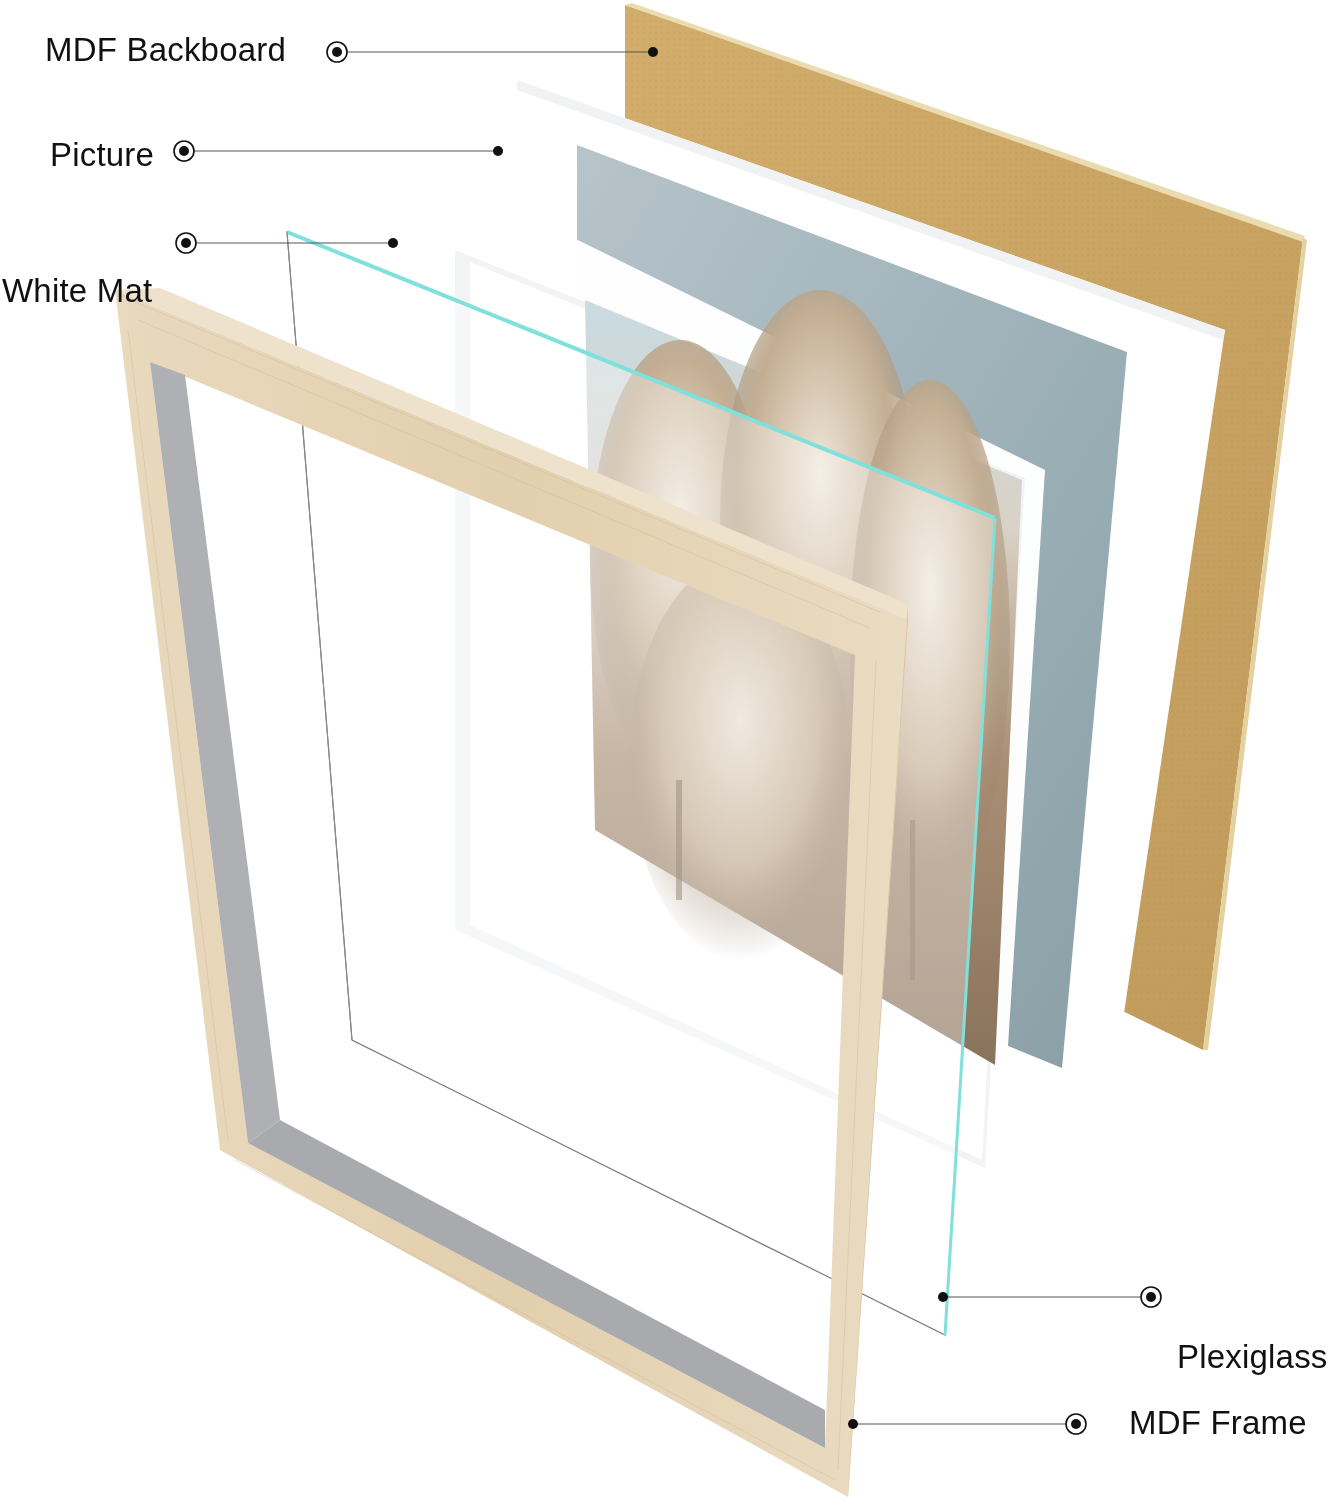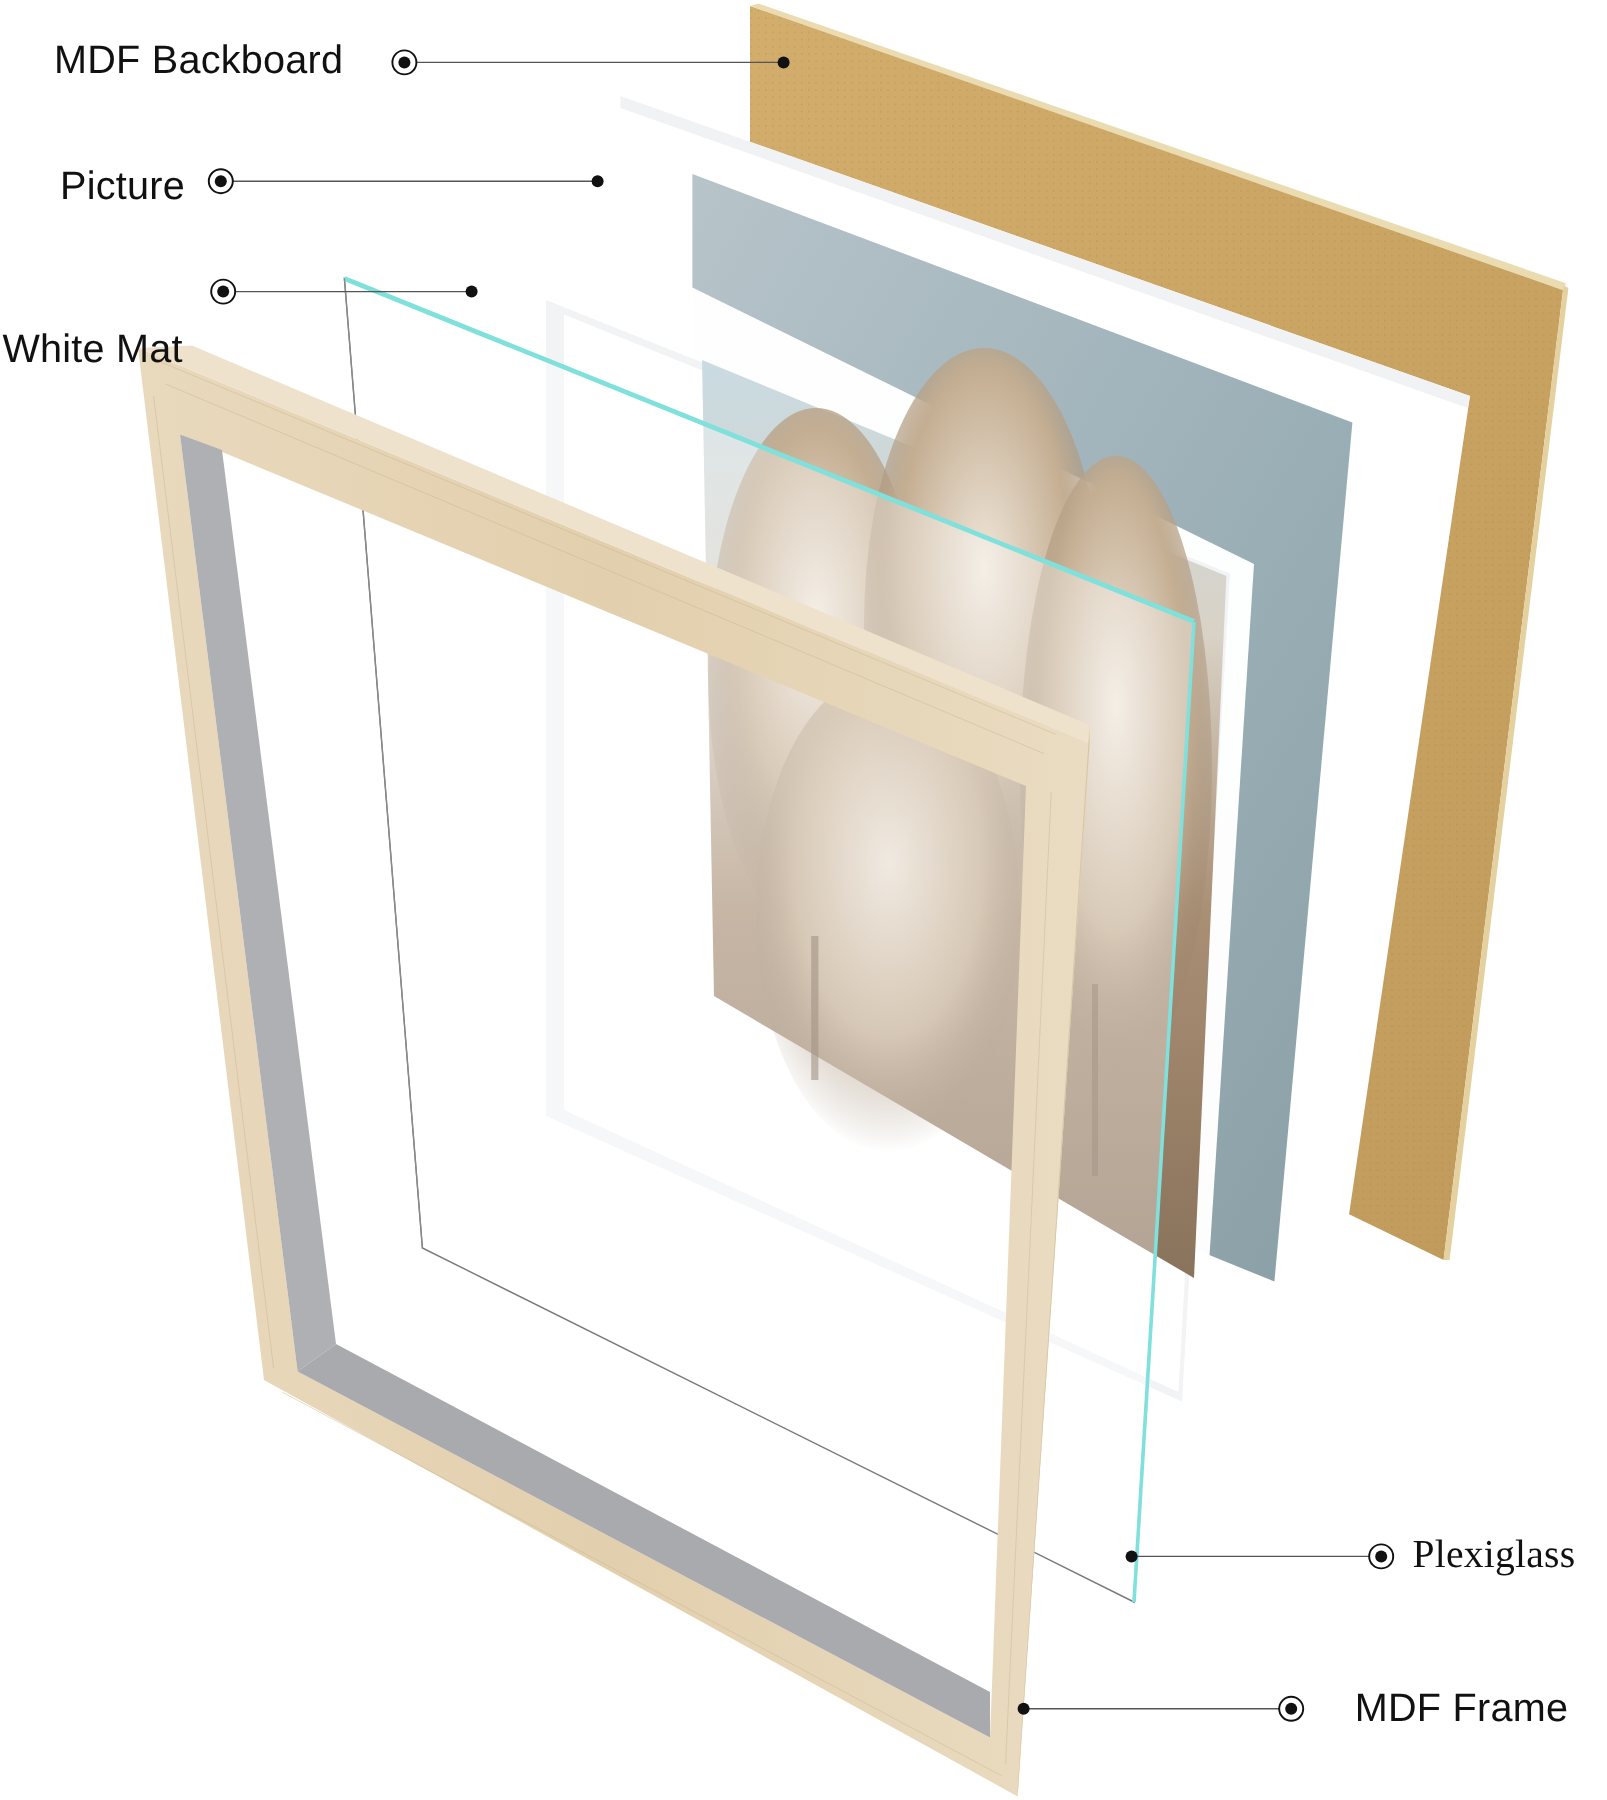--- a/index.html
+++ b/index.html
@@ -149,7 +149,7 @@
   <div class="label" style="left:45px; top:33px;">MDF Backboard</div>
   <div class="label" style="left:50px; top:138px;">Picture</div>
   <div class="label" style="left:2px;  top:226px;margin-top:48px;">White Mat</div>
-  <div class="label" style="left:1177px; top:1280px;font-family:Liberation Serif, serif;">Plexiglass</div>
+  <div class="label" style="left:1177px; top:1340px;">Plexiglass</div>
   <div class="label" style="left:1129px; top:1406px;text-align:right;">MDF Frame</div>
 </div>
 

